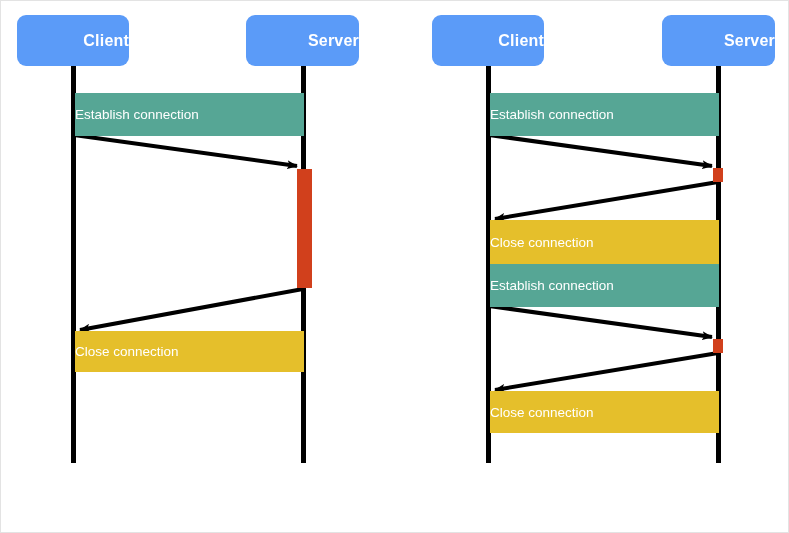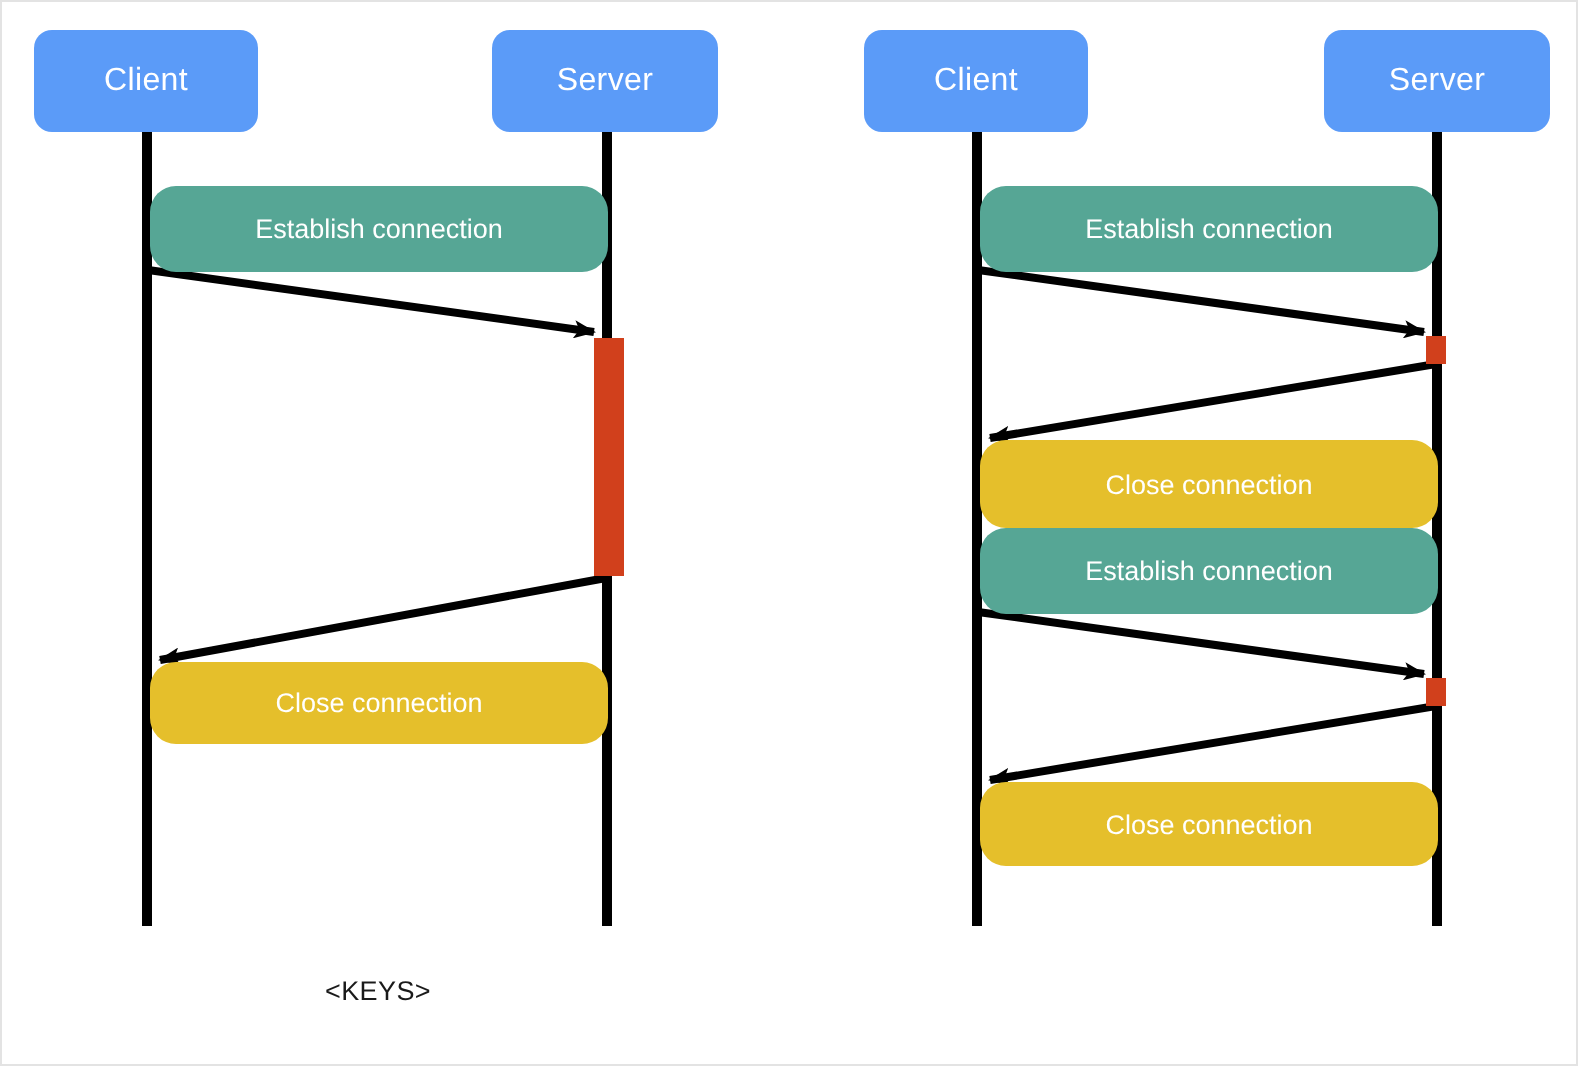--- a/index.html
+++ b/index.html
@@ -29,11 +29,12 @@
     border-radius: 9px;
     display: flex;
     align-items: center;
-    justify-content: center;
+    justify-content: flex-end;
     color: #ffffff;
     font-size: 16px;
     letter-spacing: 0.2px;
     box-sizing: border-box;
+    font-weight: bold;
   }
   .msg-bar {
     position: absolute;

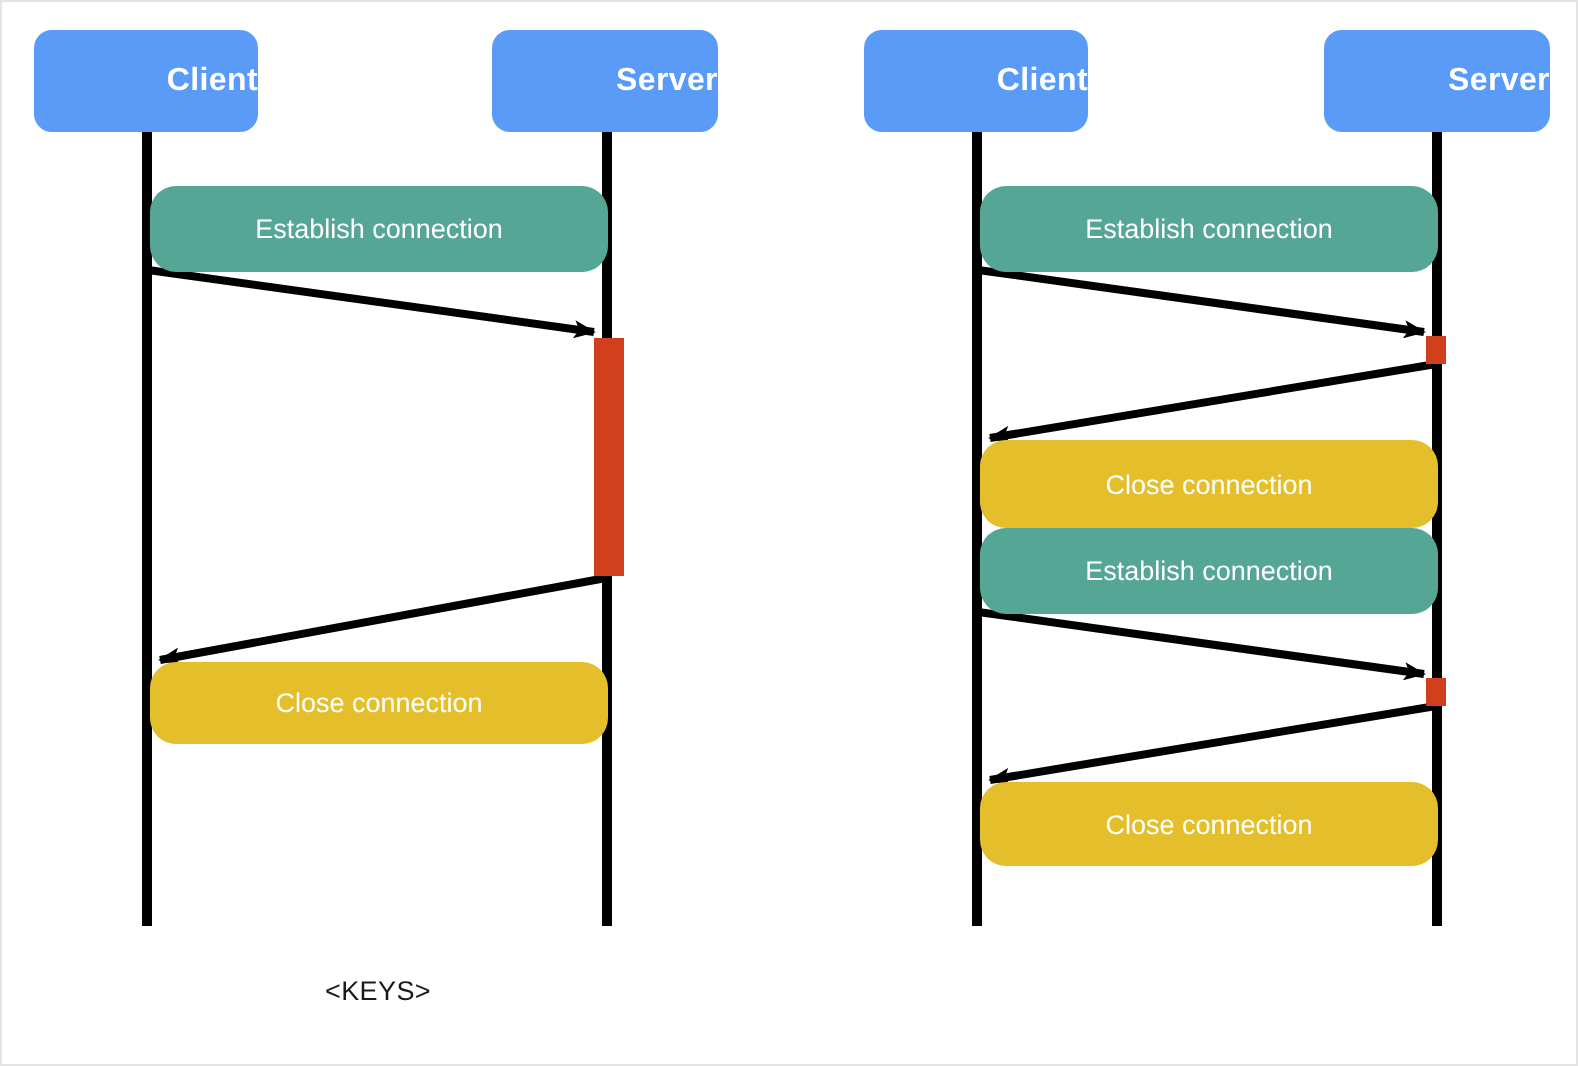--- a/index.html
+++ b/index.html
@@ -40,11 +40,10 @@
     position: absolute;
     display: flex;
     align-items: center;
-    justify-content: center;
+    justify-content: flex-start;
     color: #ffffff;
     font-size: 13.5px;
     box-sizing: border-box;
-    border-radius: 13px;
   }
   .activation {
     position: absolute;

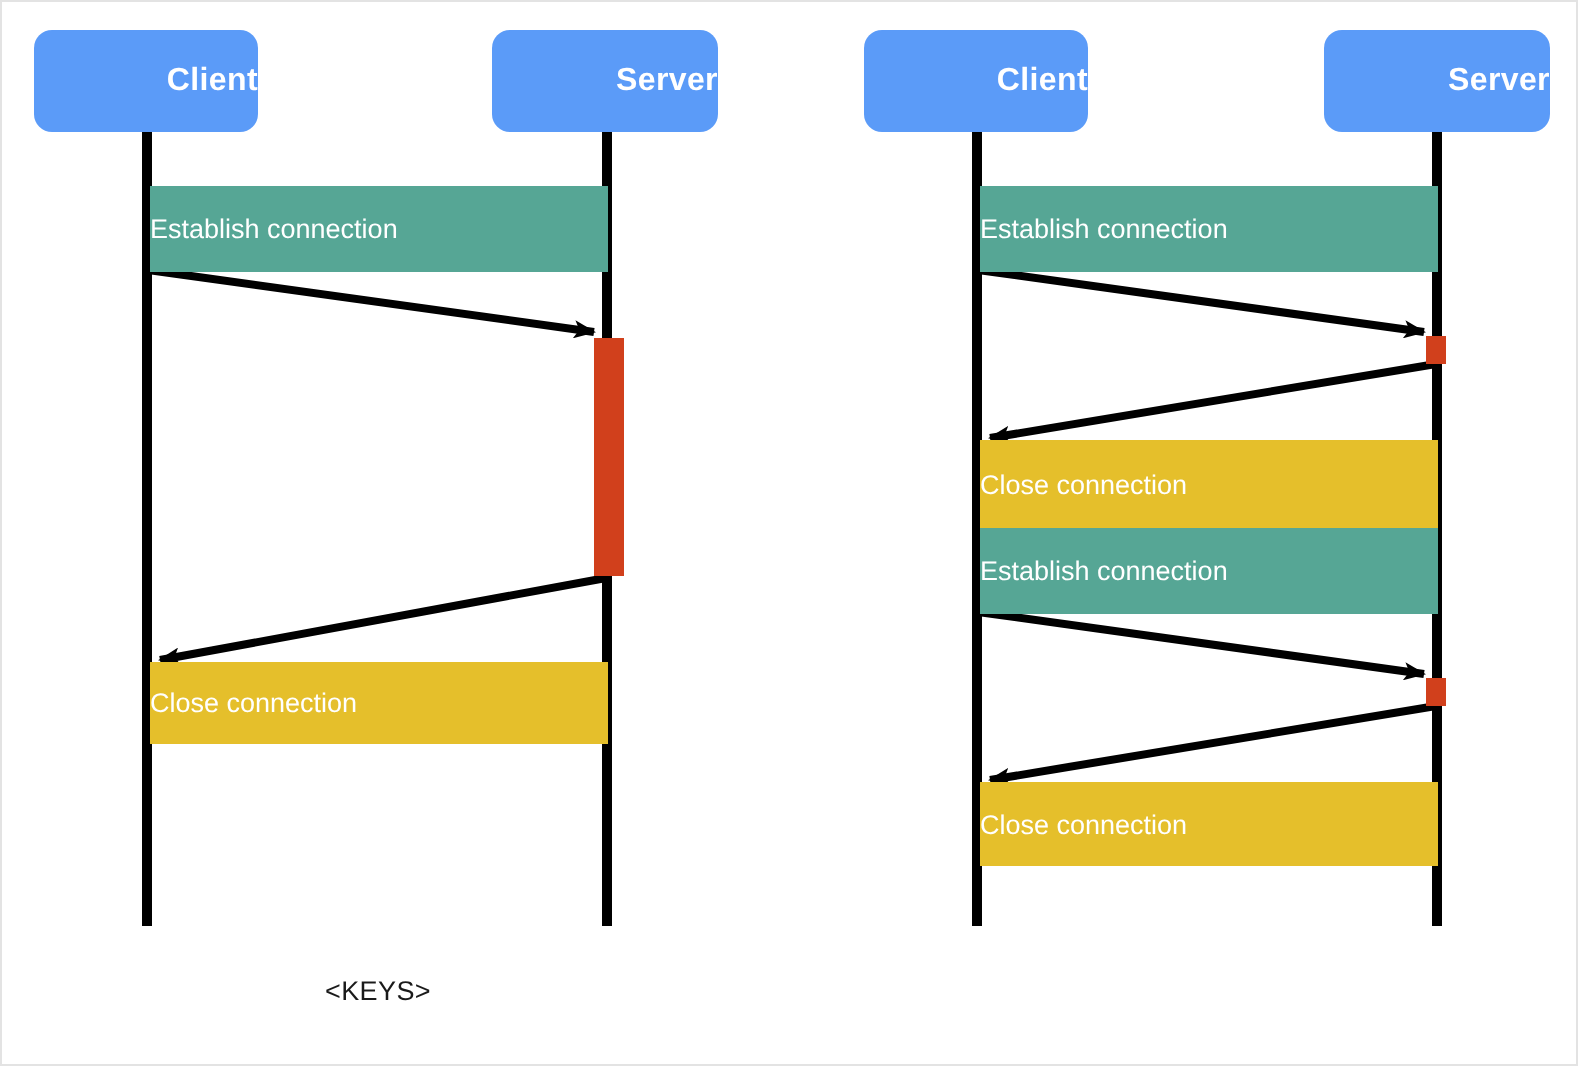--- a/index.html
+++ b/index.html
@@ -104,7 +104,6 @@
     <span>Server</span>
   </div>
 
-  <div class="caption" style="left:88px; top:487px; width:200px;">&lt;KEYS&gt;</div>
 
   <div class="msg-bar" style="left:489px; top:92px; width:229px; height:43px; background:#56a695;">
     <span>Establish connection</span>

